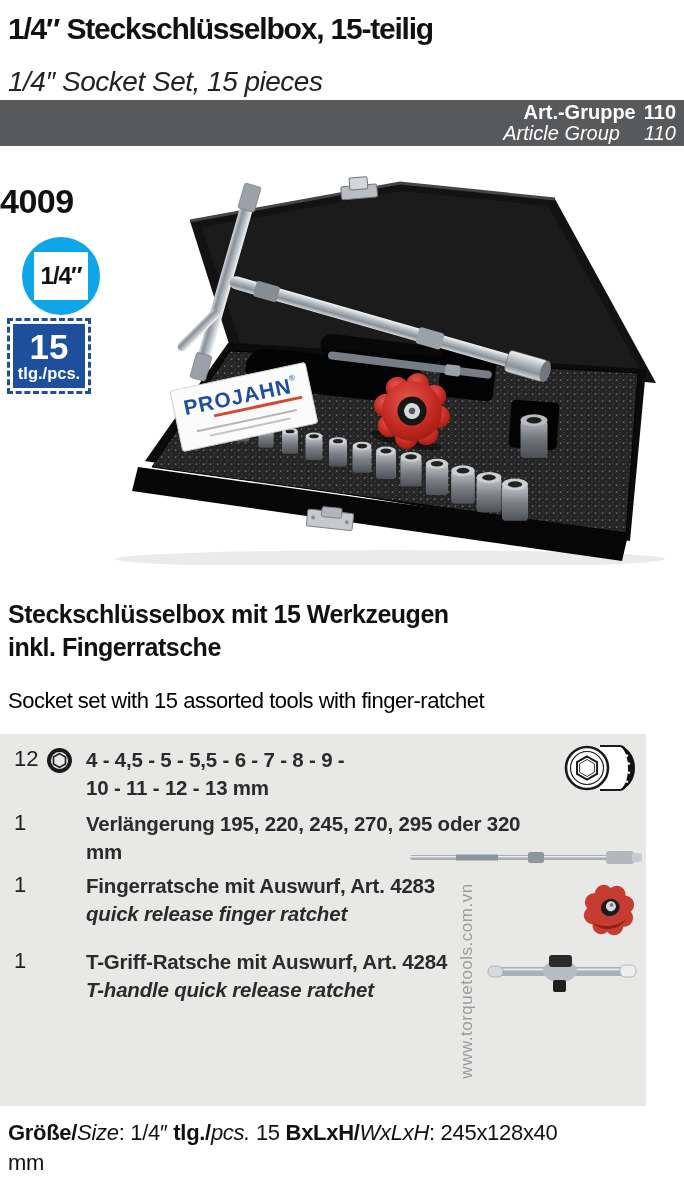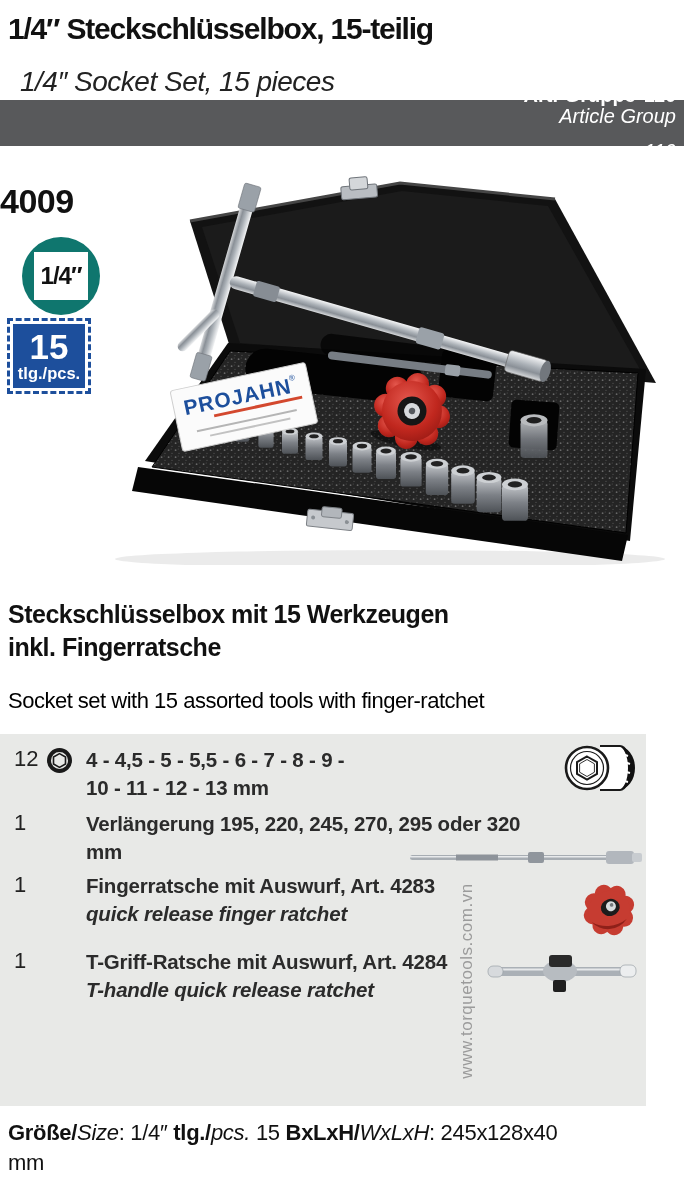--- a/index.html
+++ b/index.html
@@ -8,7 +8,7 @@
   .abs{position:absolute;}
 
   .title-de{left:8px;top:12px;font-size:30px;font-weight:bold;letter-spacing:-1.2px;color:#111;}
-  .title-en{left:8px;top:66px;font-size:28px;font-style:italic;letter-spacing:-0.5px;color:#222;margin-left:12px;}
+  .title-en{left:8px;top:66px;font-size:28px;font-style:italic;letter-spacing:-0.5px;color:#222;}
 
   .artbar{left:0;top:100px;width:684px;height:46px;background:#58595b;color:#fff;
           display:flex;flex-direction:column;justify-content:center;align-items:flex-end;

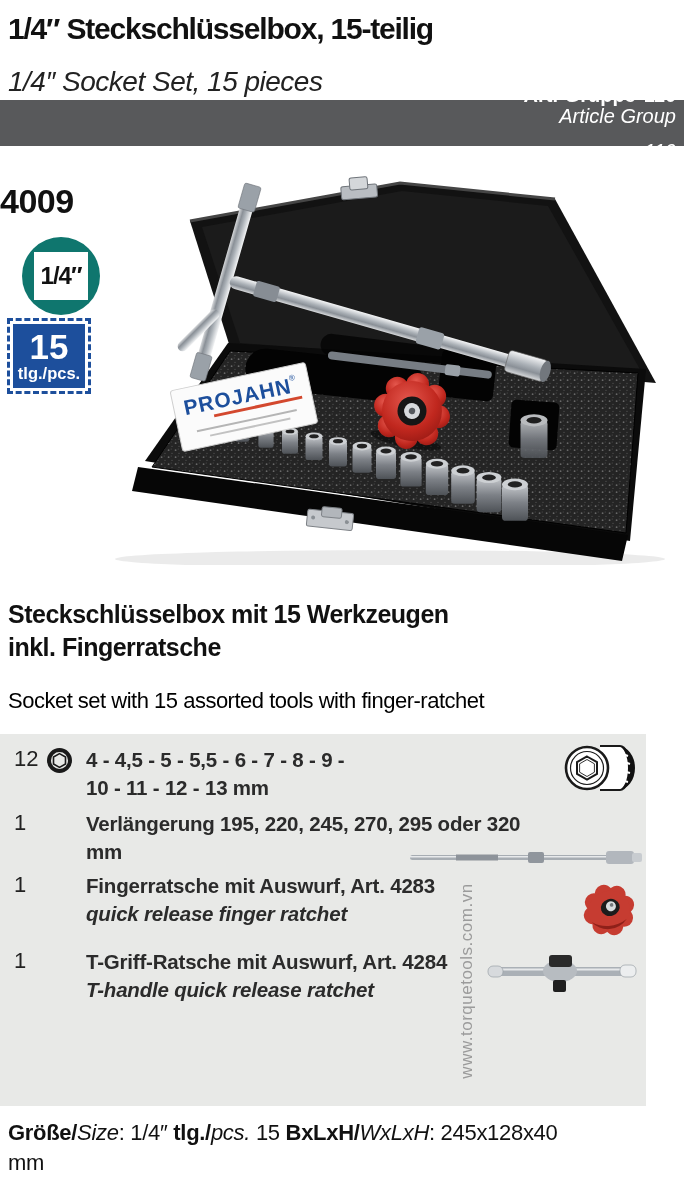--- a/index.html
+++ b/index.html
@@ -14,7 +14,7 @@
           display:flex;flex-direction:column;justify-content:center;align-items:flex-end;
           padding-right:8px;box-sizing:border-box;line-height:21px;font-size:20px;}
   .artbar .l1{font-weight:bold;display:flex;gap:8px;}
-  .artbar .l2{font-style:italic;display:flex;gap:14px;flex-direction:column;}
+  .artbar .l2{font-style:italic;display:flex;gap:24px;}
   .artbar .val{display:inline-block;min-width:32px;text-align:right;}
 
   .artnum{left:0;top:182px;font-size:34px;font-weight:bold;color:#111;letter-spacing:-0.5px;}

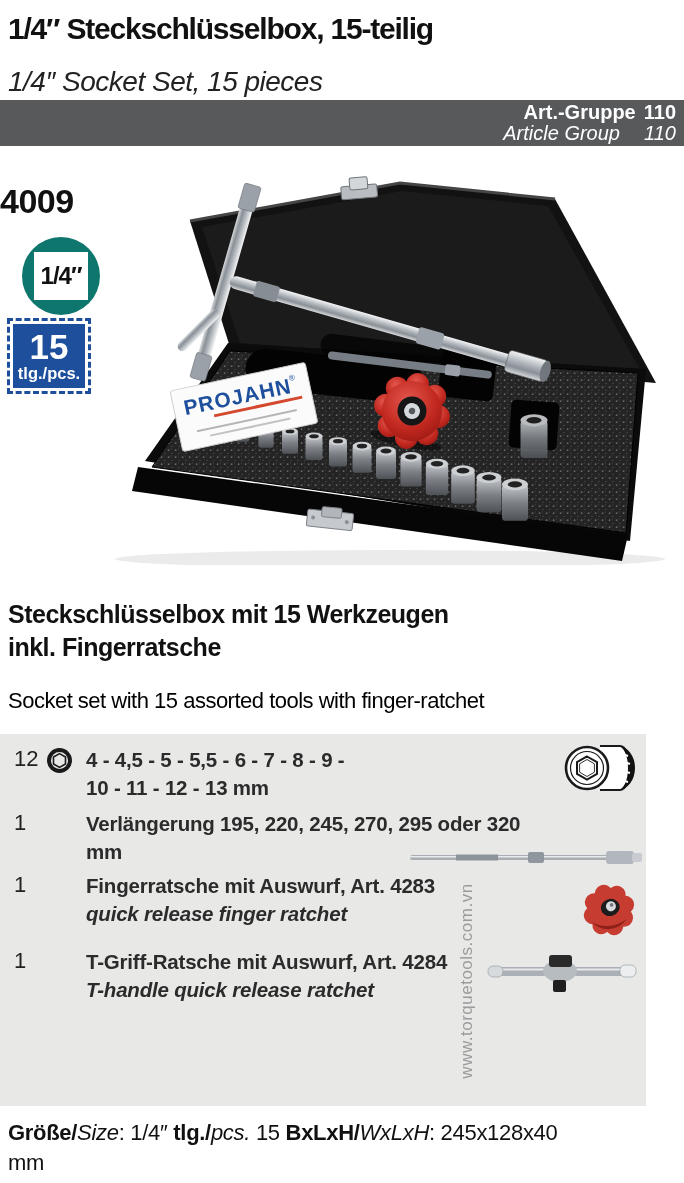--- a/index.html
+++ b/index.html
@@ -19,7 +19,7 @@
 
   .artnum{left:0;top:182px;font-size:34px;font-weight:bold;color:#111;letter-spacing:-0.5px;}
 
-  .drive-badge{left:22px;top:237px;width:78px;height:78px;border-radius:50%;background:#0f766e;
+  .drive-badge{left:22px;top:237px;width:78px;height:78px;border-radius:50%;background:#0ea5e9;
                display:flex;align-items:center;justify-content:center;}
   .drive-badge .sq{width:54px;height:48px;background:#fff;display:flex;align-items:center;
                    justify-content:center;font-size:24px;font-weight:bold;color:#111;letter-spacing:-1px;}

